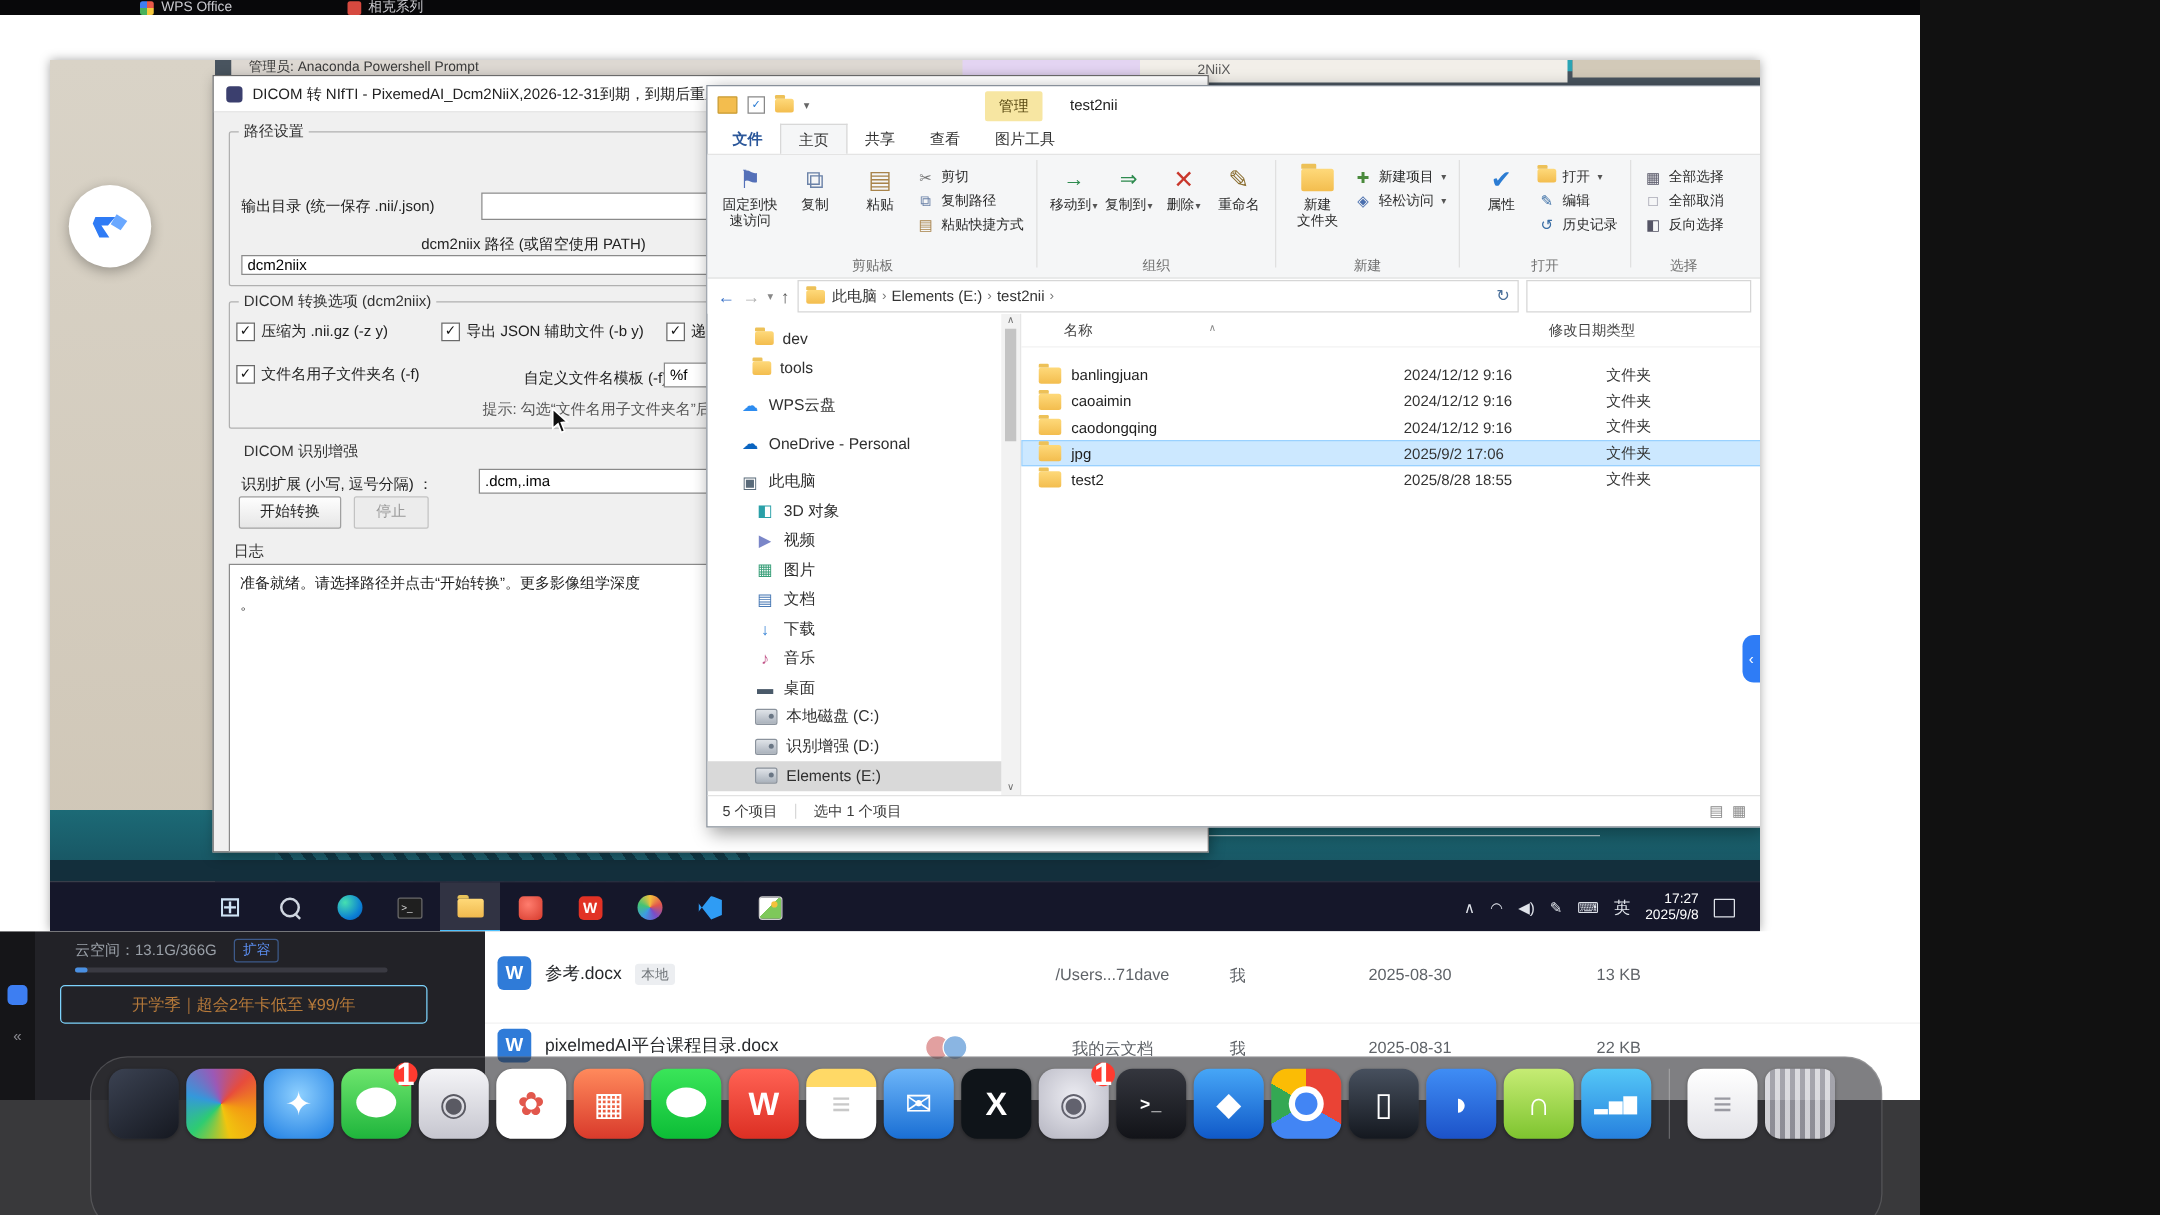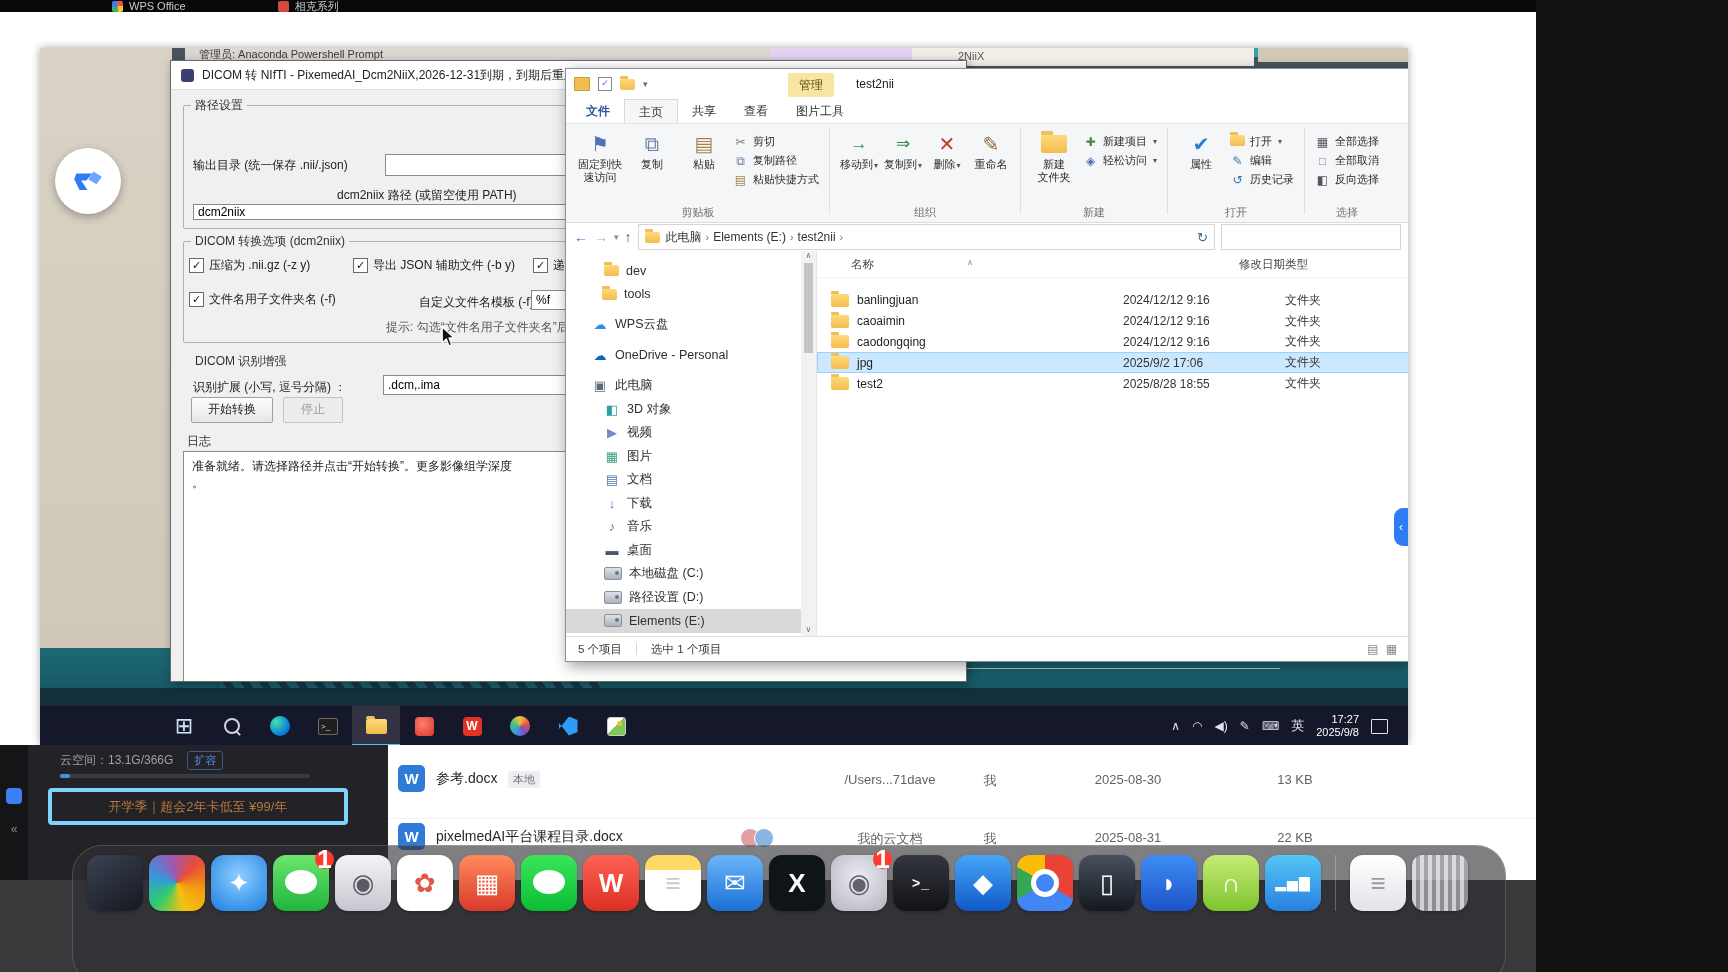--- a/index.html
+++ b/index.html
@@ -533,7 +533,7 @@
               </div>
               <div class="nav-item" style="padding-left: 38px;">
                 <span class="mini-disk"></span>
-                <span class="nav-label">路径设置 (D:)</span>
+                <span class="nav-label">识别增强 (D:)</span>
               </div>
               <div class="nav-item sel" style="padding-left: 38px;">
                 <span class="mini-disk"></span>

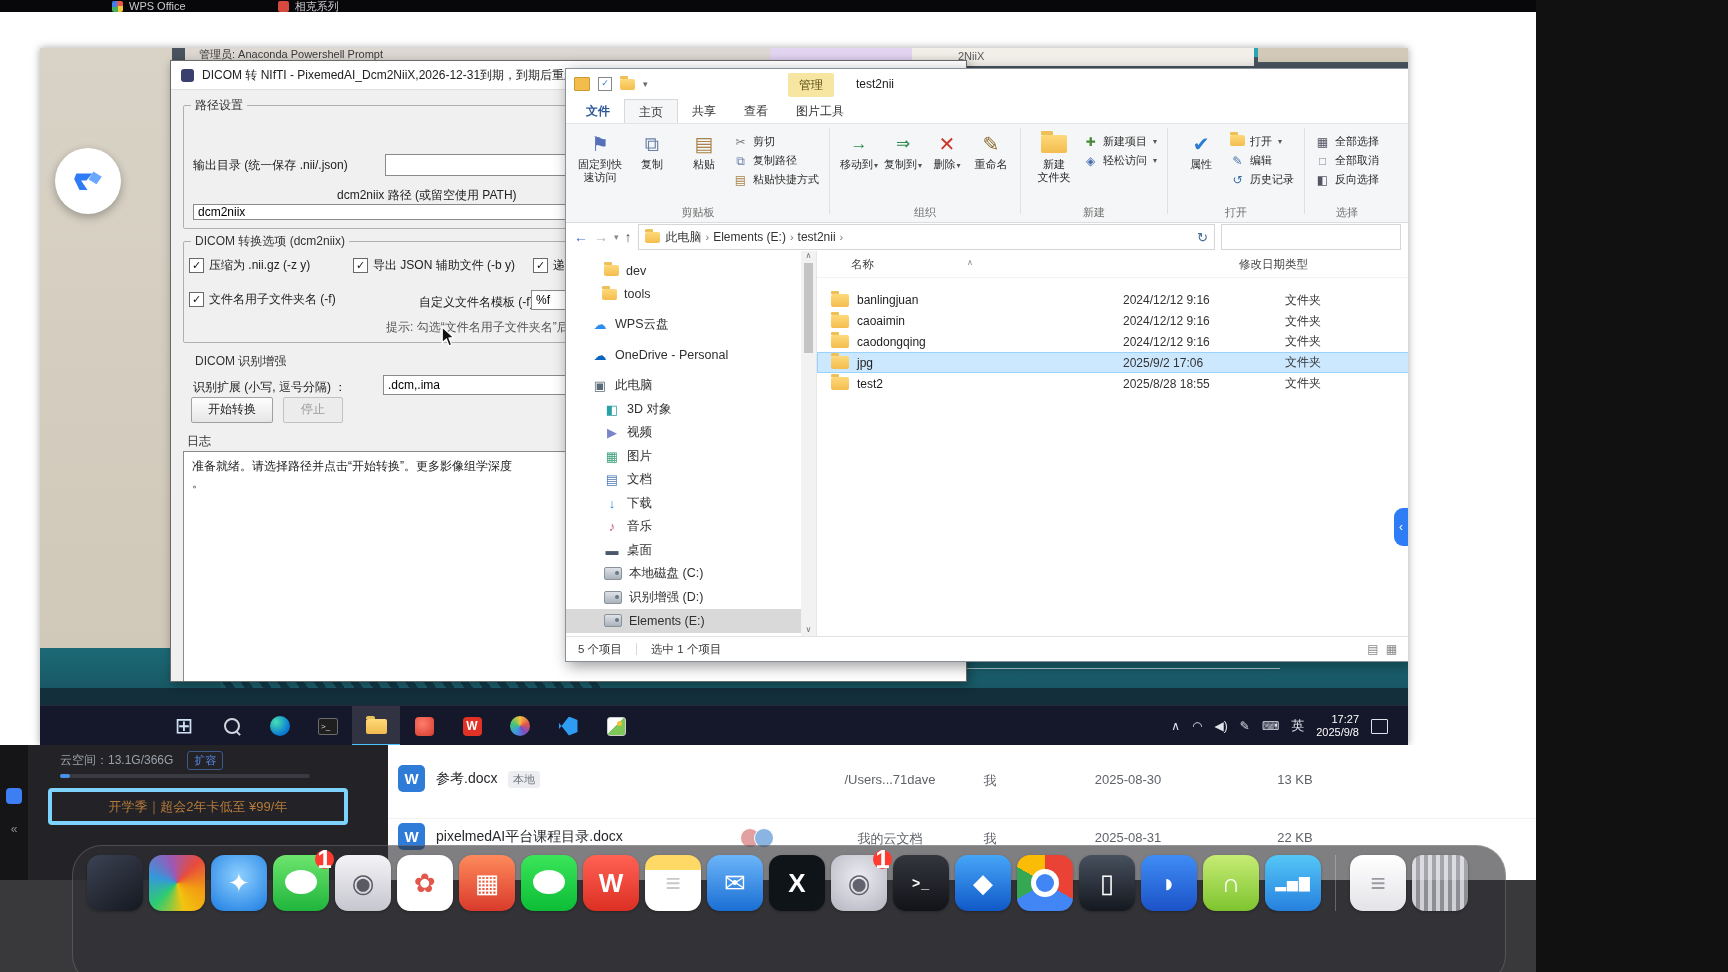--- a/index.html
+++ b/index.html
@@ -189,7 +189,7 @@
   .expand-btn{border:1px solid #3d5a8a;color:#5b8def;font-size:11px;border-radius:3px;padding:0 6px;height:17px;line-height:16px;}
   .prog{position:absolute;left:32px;top:29px;width:250px;height:4px;background:#3a3a42;border-radius:2px;}
   .prog-fill{width:10px;height:100%;background:#4a90e2;border-radius:2px;}
-  .promo{position:absolute;left:20px;top:43px;width:292px;height:29px;border:4px solid #7dd3fc;border-radius:4px;
+  .promo{position:absolute;left:20px;top:43px;width:292px;height:29px;border:1px solid #7dd3fc;border-radius:4px;
     color:#b5793a;font-size:13px;display:flex;align-items:center;justify-content:center;}
   .wps-rows{position:absolute;left:388px;top:0;right:0;height:100%;}
   .wps-row{position:absolute;left:0;width:100%;height:40px;}

